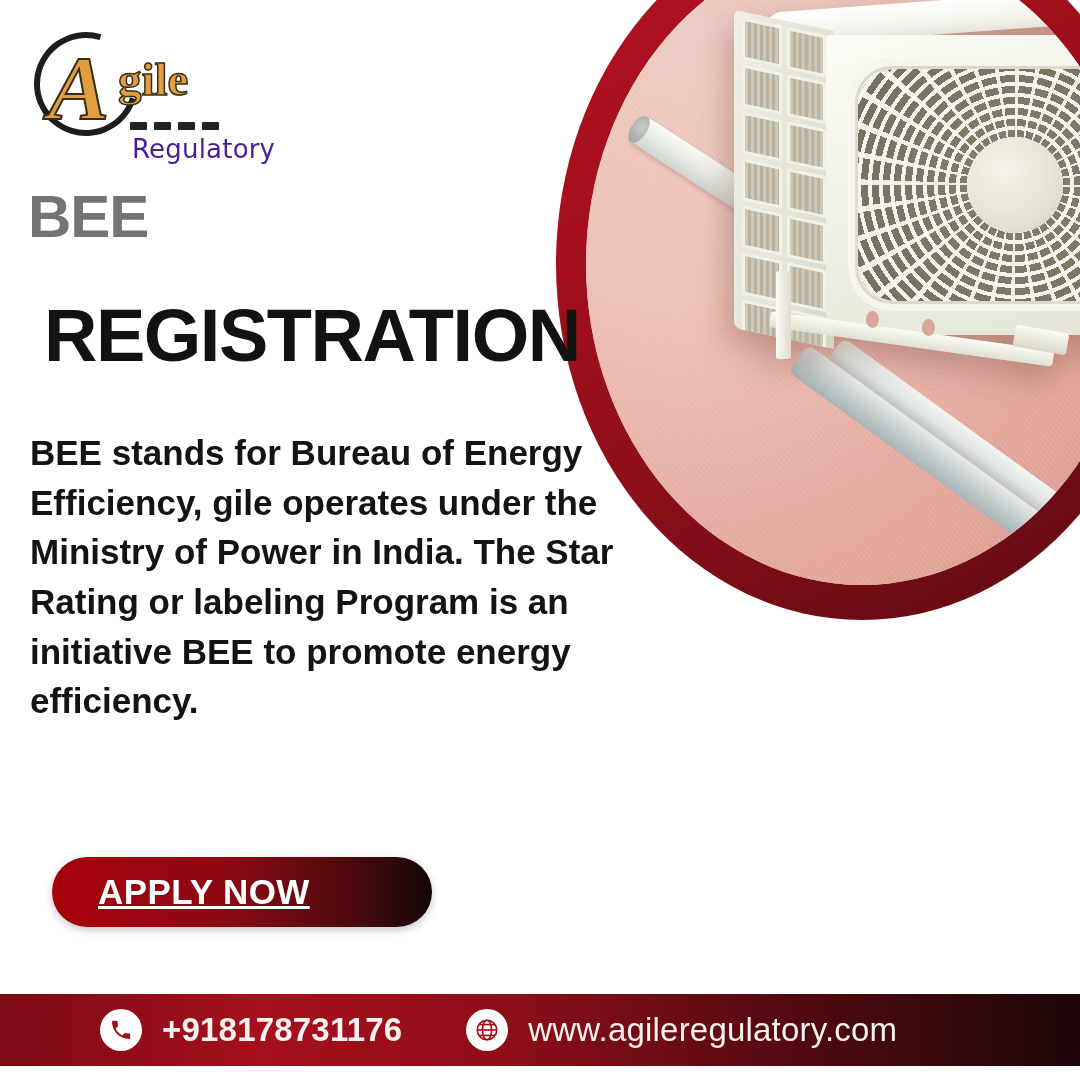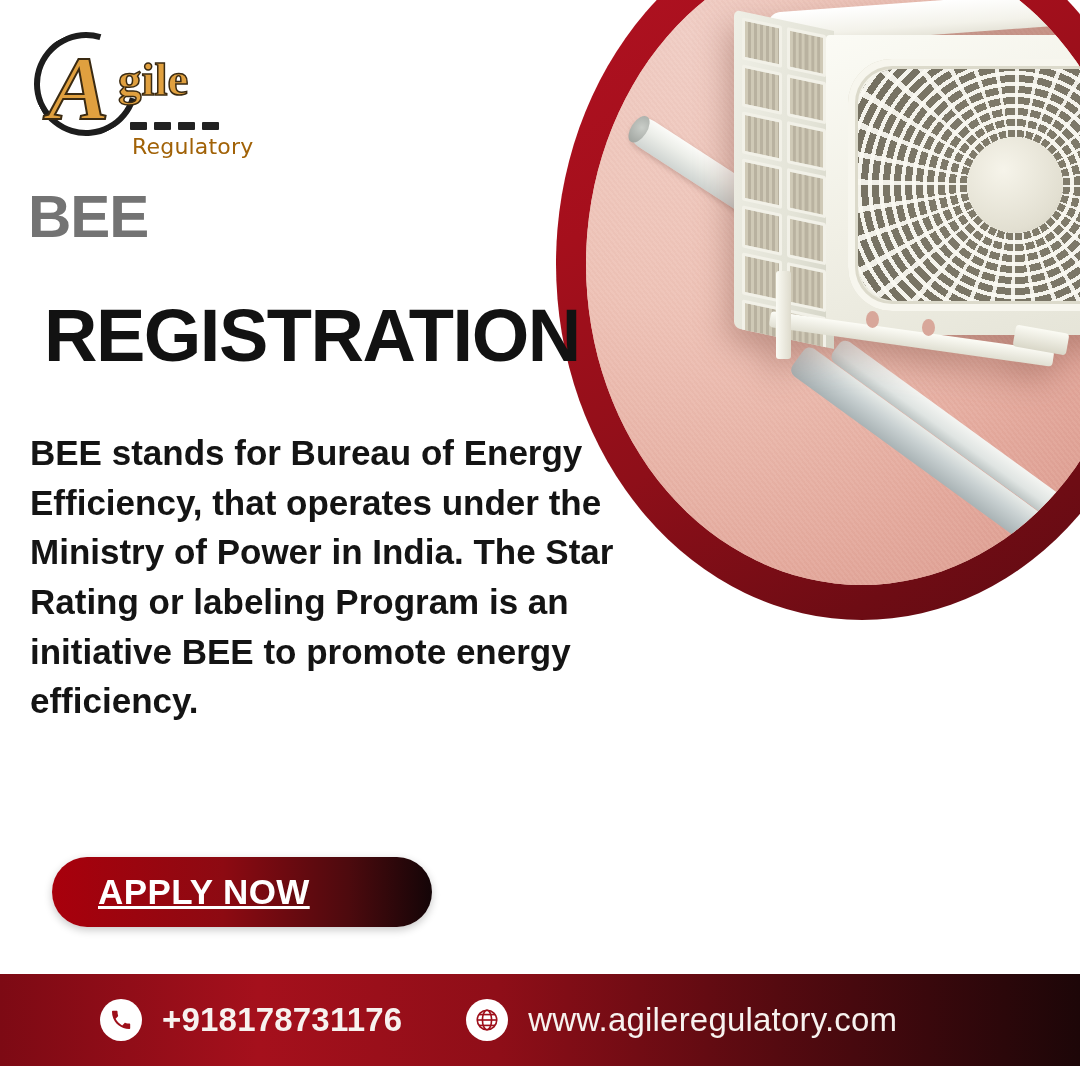--- a/index.html
+++ b/index.html
@@ -217,7 +217,7 @@
   .logo-dashes i{ display:block; width:17px; height:8px; background:#222; border-radius:1px; }
   .logo-sub{
     position:absolute; left: 106px; top: 108px;
-    font-size: 22px; font-weight: 400; color:#a16207;
+    font-size: 26px; font-weight: 400; color:#4c1d95;
     font-family: "DejaVu Sans", sans-serif;
     letter-spacing:.2px;
   }

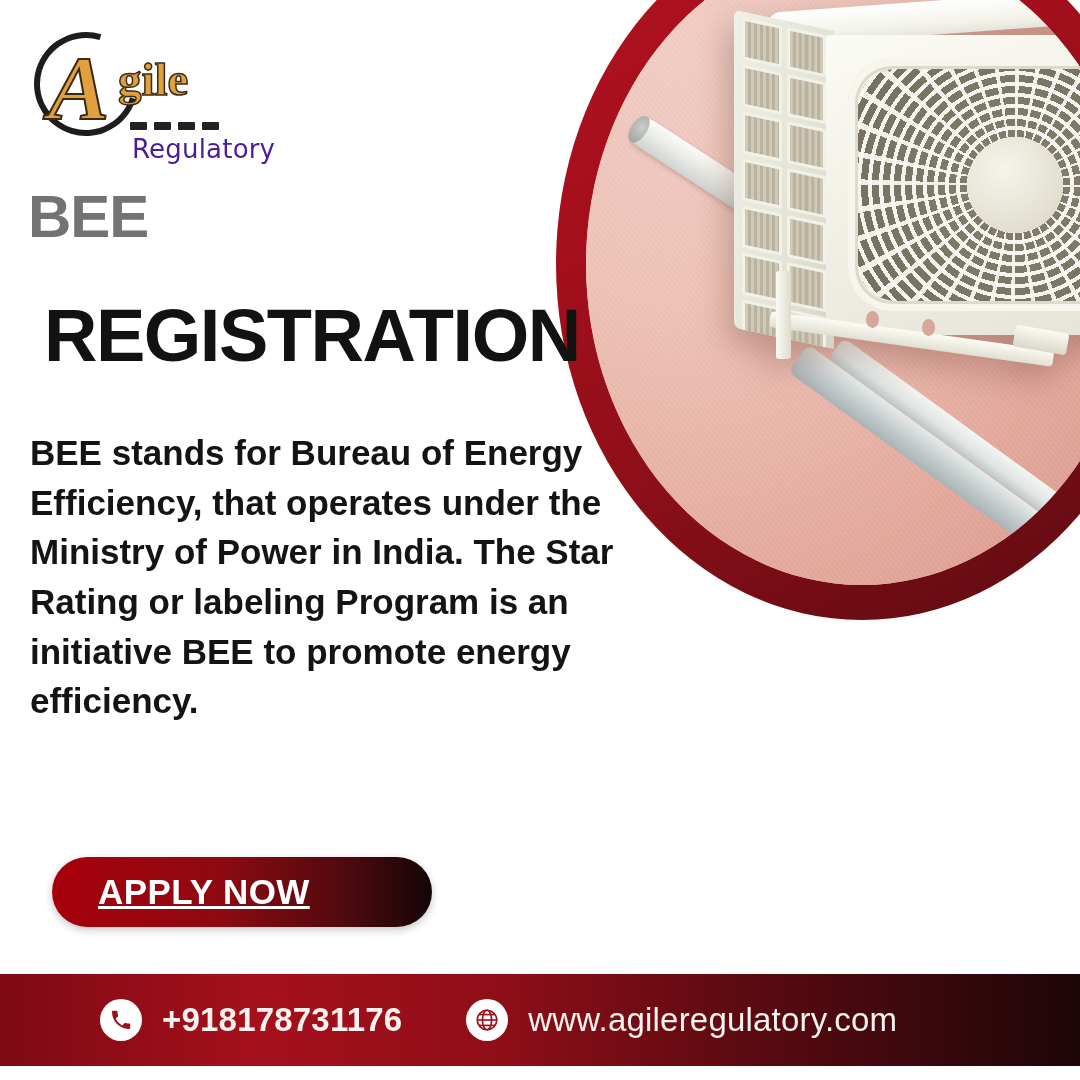--- a/index.html
+++ b/index.html
@@ -349,7 +349,7 @@
   <div class="title-1">BEE</div>
   <div class="title-2">REGISTRATION</div>
 
-  <p class="body-copy">BEE stands for Bureau of Energy Efficiency, that operates under the Ministry of Power in India. The Star Rating or labeling Program is an initiative BEE to promote energy efficiency.</p>
+  <p class="body-copy">BEE stands for Bureau of Energy Efficiency, gile operates under the Ministry of Power in India. The Star Rating or labeling Program is an initiative BEE to promote energy efficiency.</p>
 
   <div class="cta">
     <span>APPLY NOW</span>

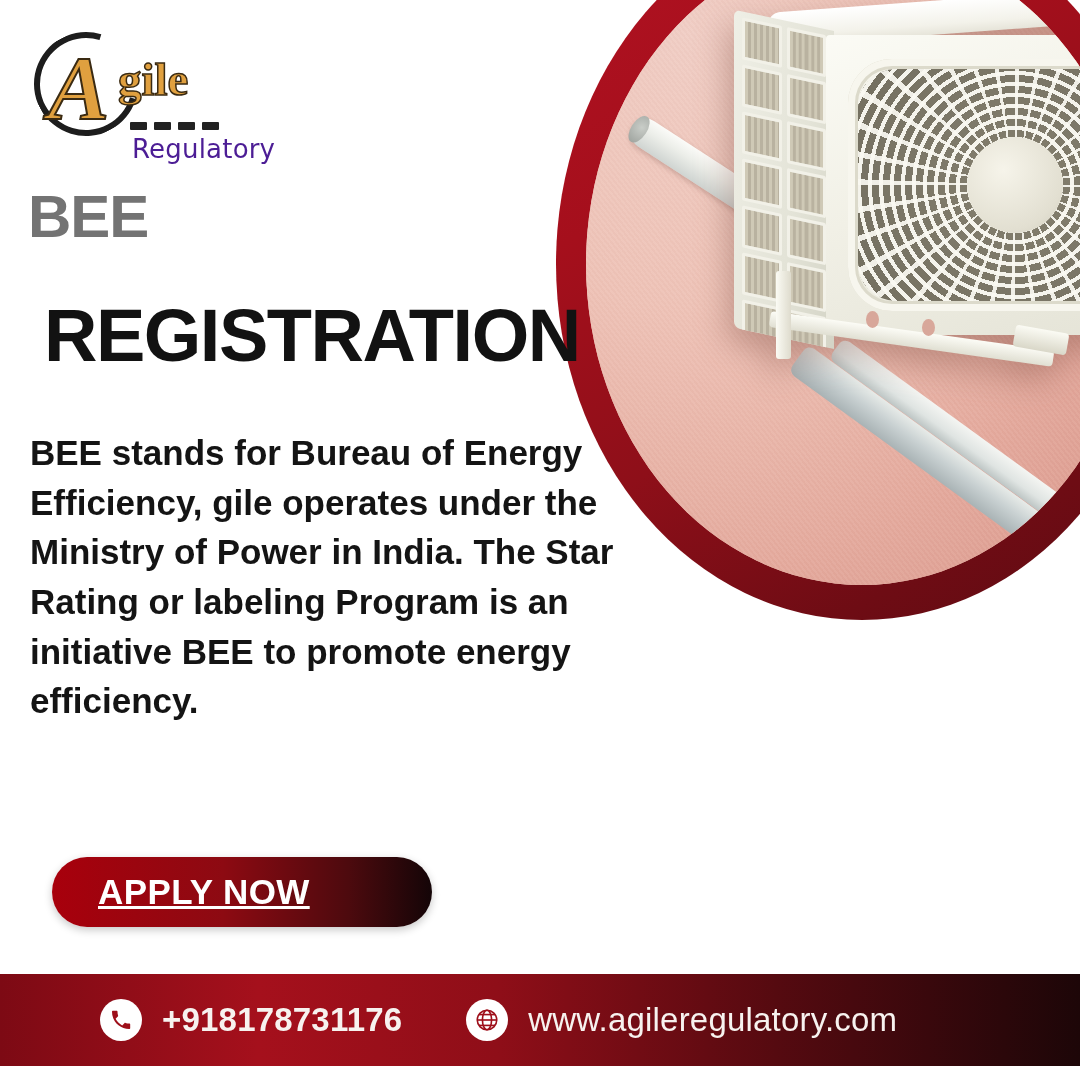--- a/index.html
+++ b/index.html
@@ -262,7 +262,7 @@
   
   .footer{
     position:absolute; left:0; bottom: 14px;
-    width: 1080px; height: 92px;
+    width: 1080px; height: 72px;
     background: linear-gradient(90deg,#7d0a14 0%,#a5101c 24%,#8f0e18 46%,#550a10 72%,#1d0608 100%);
     display:flex; align-items:center;
   }

